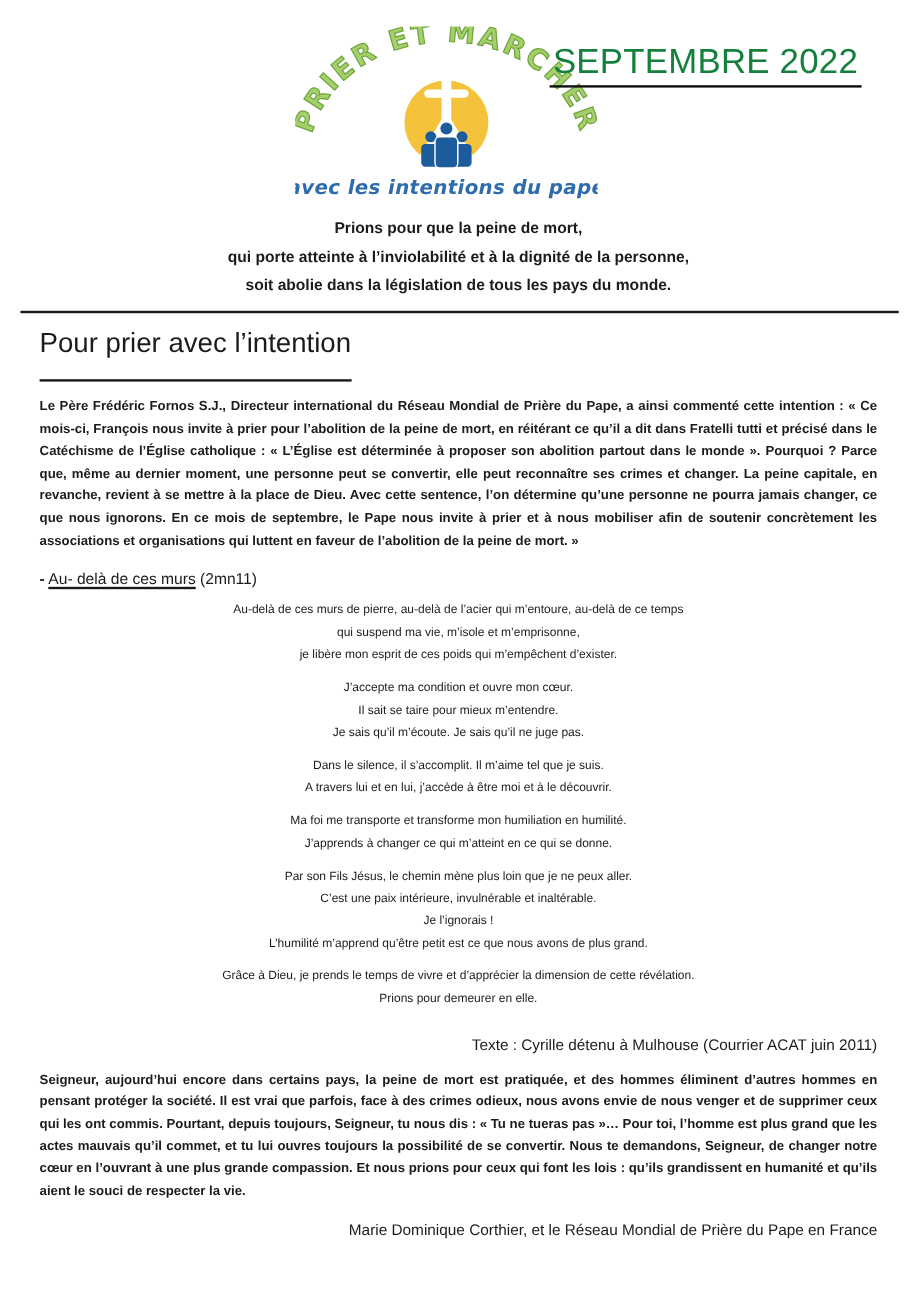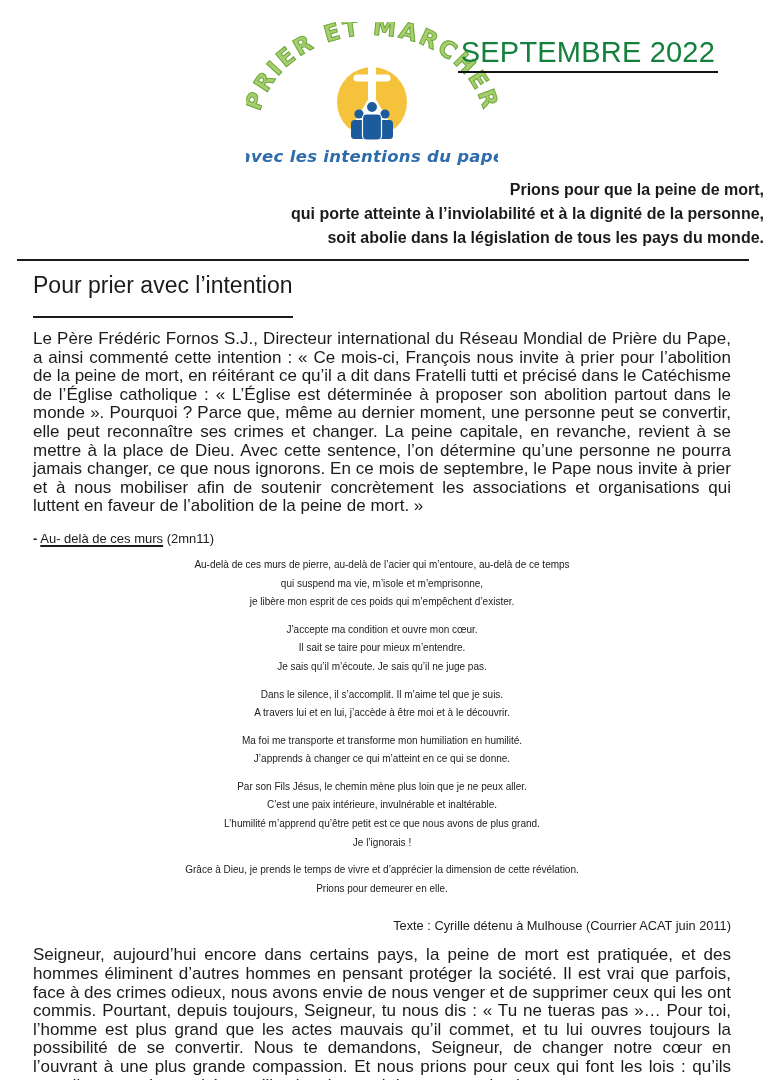--- a/index.html
+++ b/index.html
@@ -25,7 +25,7 @@
     border-bottom:2.5px solid #111; padding:0 3px 2px 3px; white-space:nowrap;
   }
   
-  .intention { text-align:right; font-weight:bold; font-size:16px; line-height:24px; }
+  .intention { text-align:center; font-weight:bold; font-size:13px; line-height:24px; }
   .divider { border:none; border-top:2px solid #1b1b1b; margin:9px 15px 0 17px; }
   
   .content { padding:0 33px; }

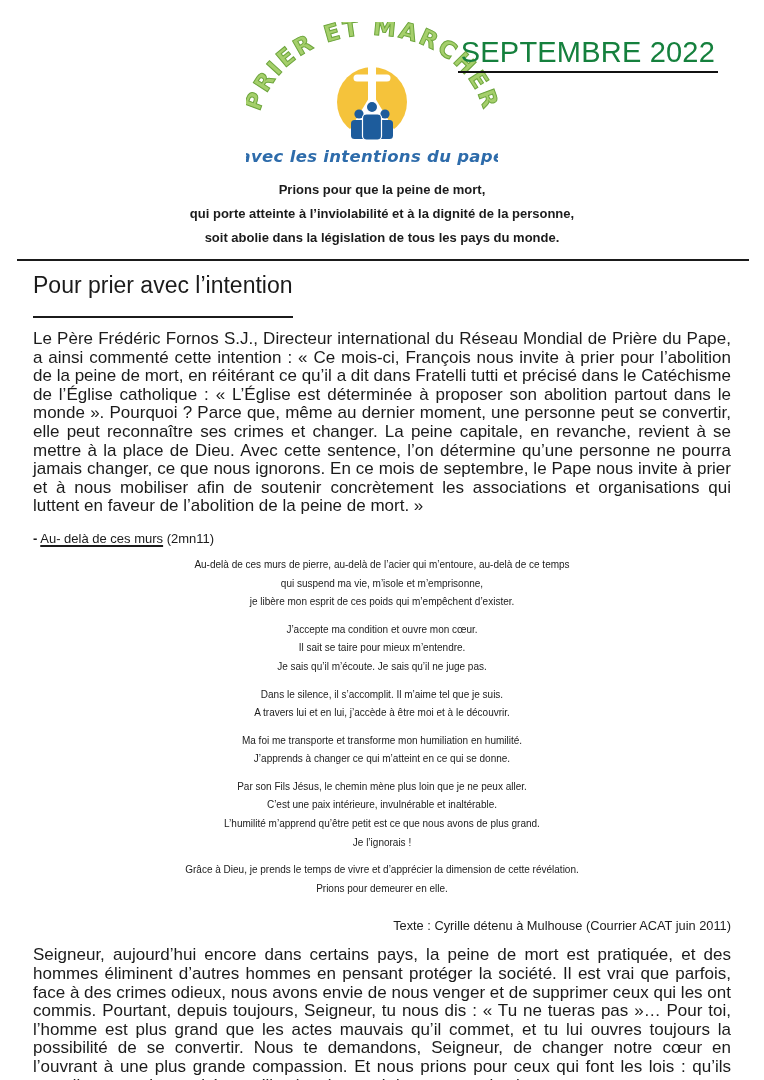--- a/index.html
+++ b/index.html
@@ -34,7 +34,7 @@
     display:inline-block; font-size:23px; font-weight:normal;
     border-bottom:2px solid #1b1b1b; padding-bottom:17px;
   }
-  .para { margin-top:12px; font-size:17px; line-height:18.6px; text-align:justify; }
+  .para { margin-top:12px; font-size:11px; line-height:18.6px; text-align:justify;font-weight:bold; }
   .song-line { margin-top:15px; font-size:13px; }
   .song-dash { font-weight:bold; }
   .song-title {

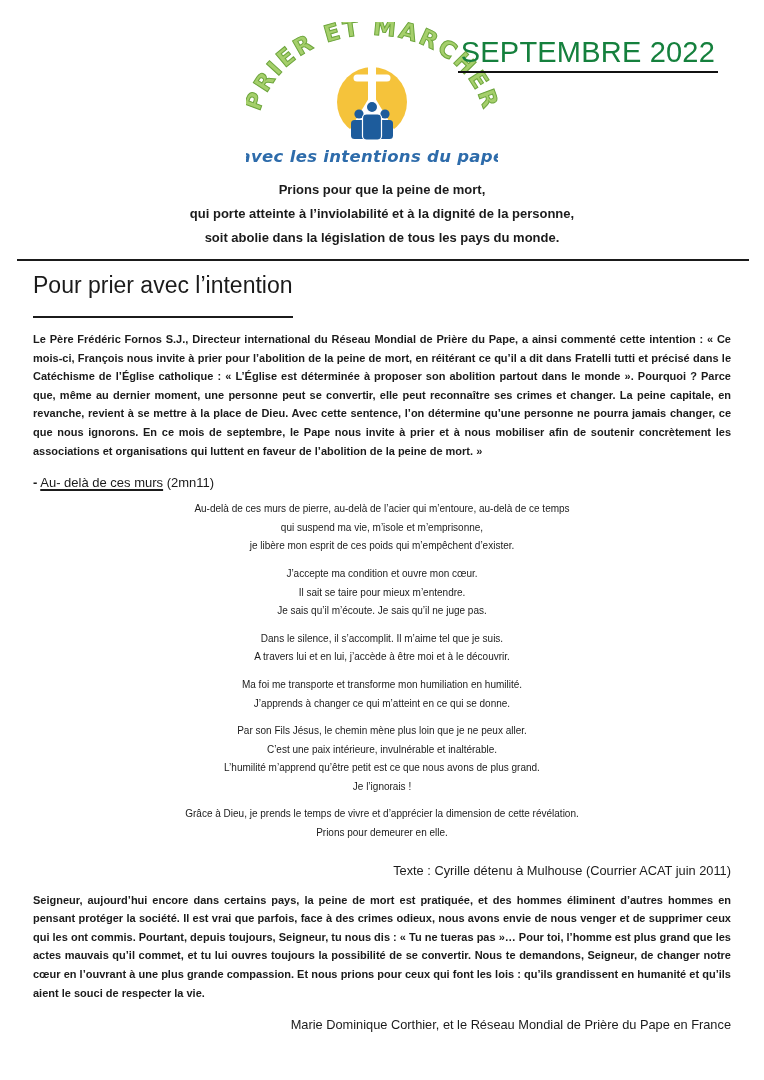--- a/index.html
+++ b/index.html
@@ -128,8 +128,8 @@
         <div class="stanza">
           <div class="poem-line">Par son Fils Jésus, le chemin mène plus loin que je ne peux aller.</div>
           <div class="poem-line">C’est une paix intérieure, invulnérable et inaltérable.</div>
+          <div class="poem-line">Je l’ignorais !</div>
           <div class="poem-line">L’humilité m’apprend qu’être petit est ce que nous avons de plus grand.</div>
-          <div class="poem-line">Je l’ignorais !</div>
         </div>
         <div class="stanza">
           <div class="poem-line">Grâce à Dieu, je prends le temps de vivre et d’apprécier la dimension de cette révélation.</div>

